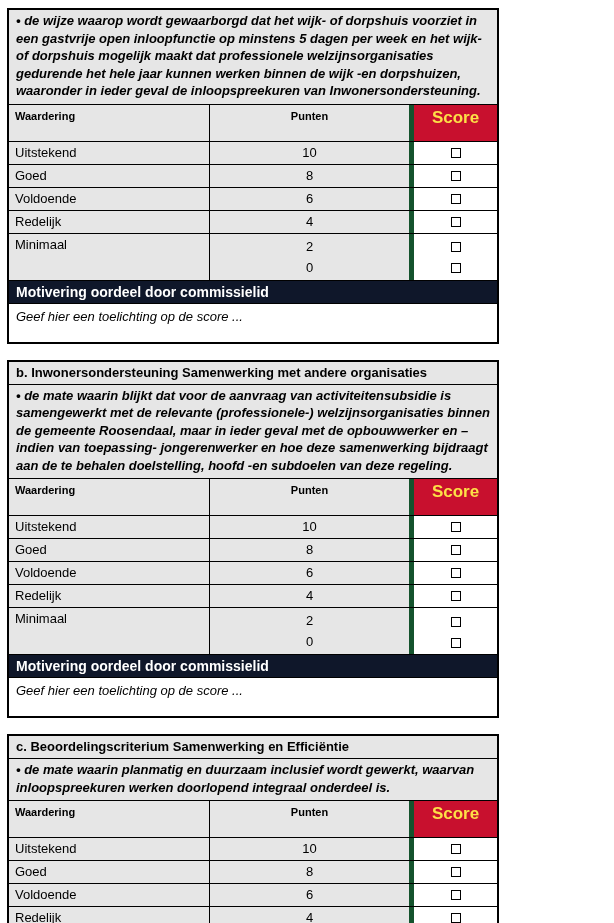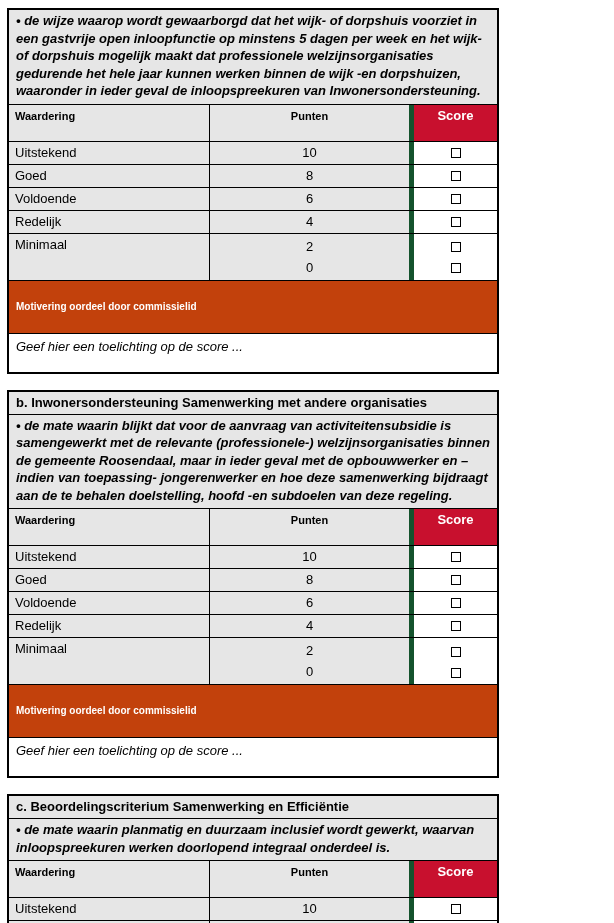--- a/index.html
+++ b/index.html
@@ -74,8 +74,8 @@
   }
   .score-hcell {
     background: #C8102E;
-    color: #ffffff;
-    font-size: 13px;
+    color: #fde047;
+    font-size: 17px;
   }
   .data-row { min-height: 22px; }
   .checkbox {

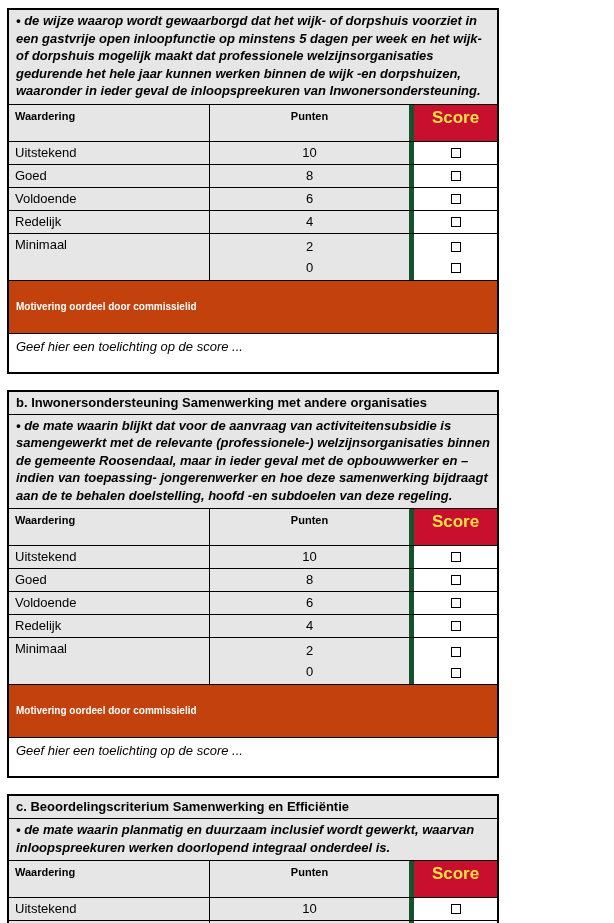--- a/index.html
+++ b/index.html
@@ -89,12 +89,12 @@
   .pline { height: 21px; line-height: 21px; }
   .pline .checkbox { vertical-align: middle; margin-top: 0; }
   .motivation-bar {
-    background: #c2410c;
+    background: #0f172a;
     color: #fff;
     font-weight: bold;
-    font-size: 10px;
+    font-size: 14px;
     line-height: 16px;
-    padding: 18px 7px;
+    padding: 3px 7px;
   }
   .note-row {
     min-height: 38px;

